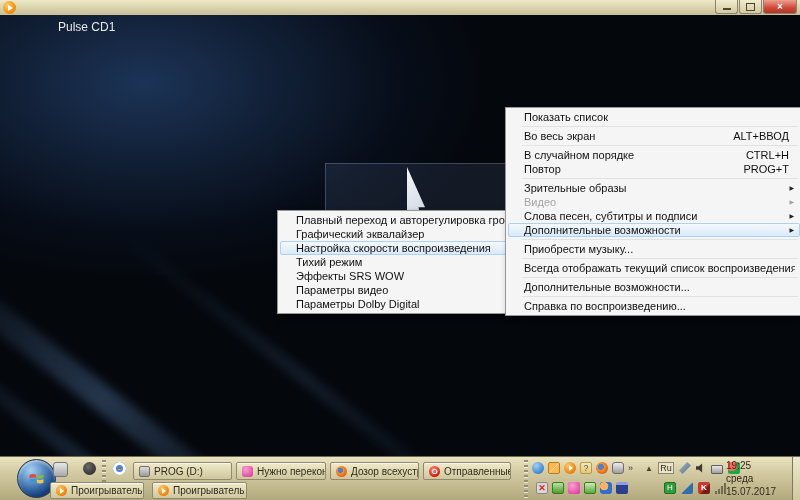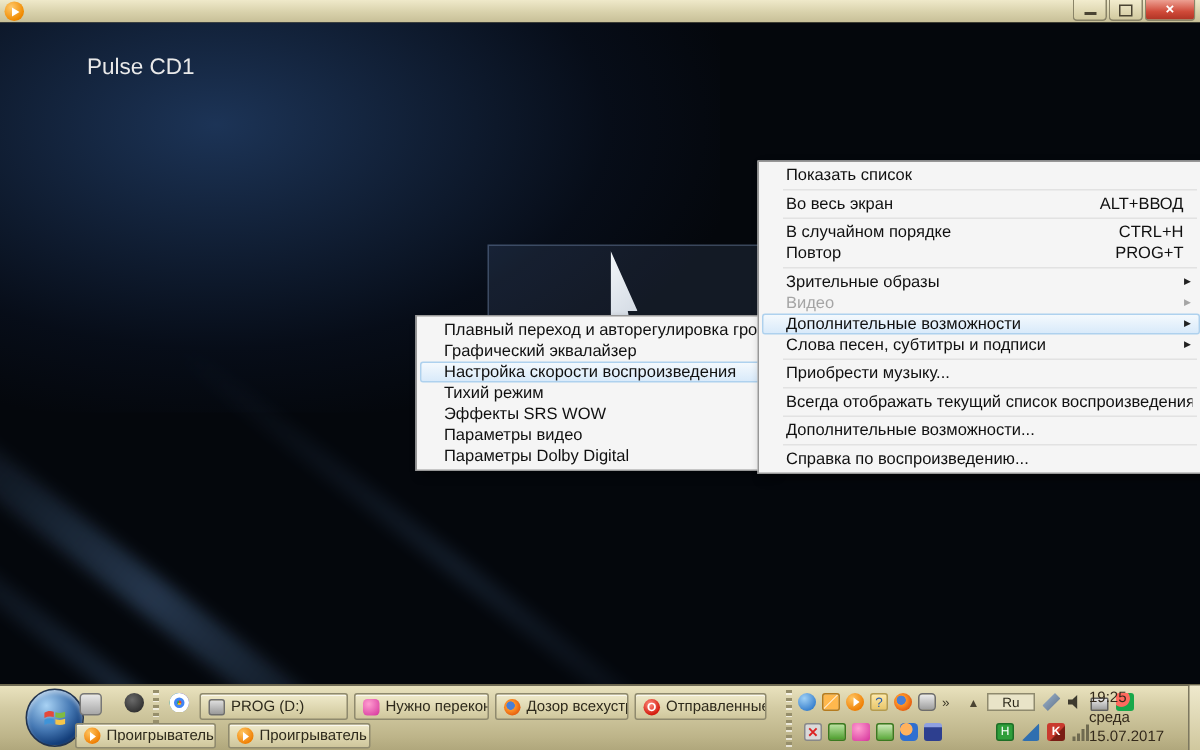--- a/index.html
+++ b/index.html
@@ -32,7 +32,7 @@
   .ray.r1{left:-60px;top:240px;width:430px;height:26px;}
   .ray.r2{left:-90px;top:300px;width:520px;height:16px;opacity:.7;}
   .ray.r3{left:120px;top:210px;width:480px;height:14px;opacity:.45;}
-  .media-title{position:absolute;left:22px;top:21px;color:#e9e9e9;font-size:15px;padding-left:36px;}
+  .media-title{position:absolute;left:22px;top:5px;color:#e9e9e9;font-size:12px;padding-left:36px;}
   .artpanel{position:absolute;left:325px;top:148px;width:193px;height:95px;
     background:rgba(125,155,205,.13);border:1px solid rgba(160,190,235,.28);}
   .bigcursor{position:absolute;left:407px;top:152px;width:36px;height:72px;

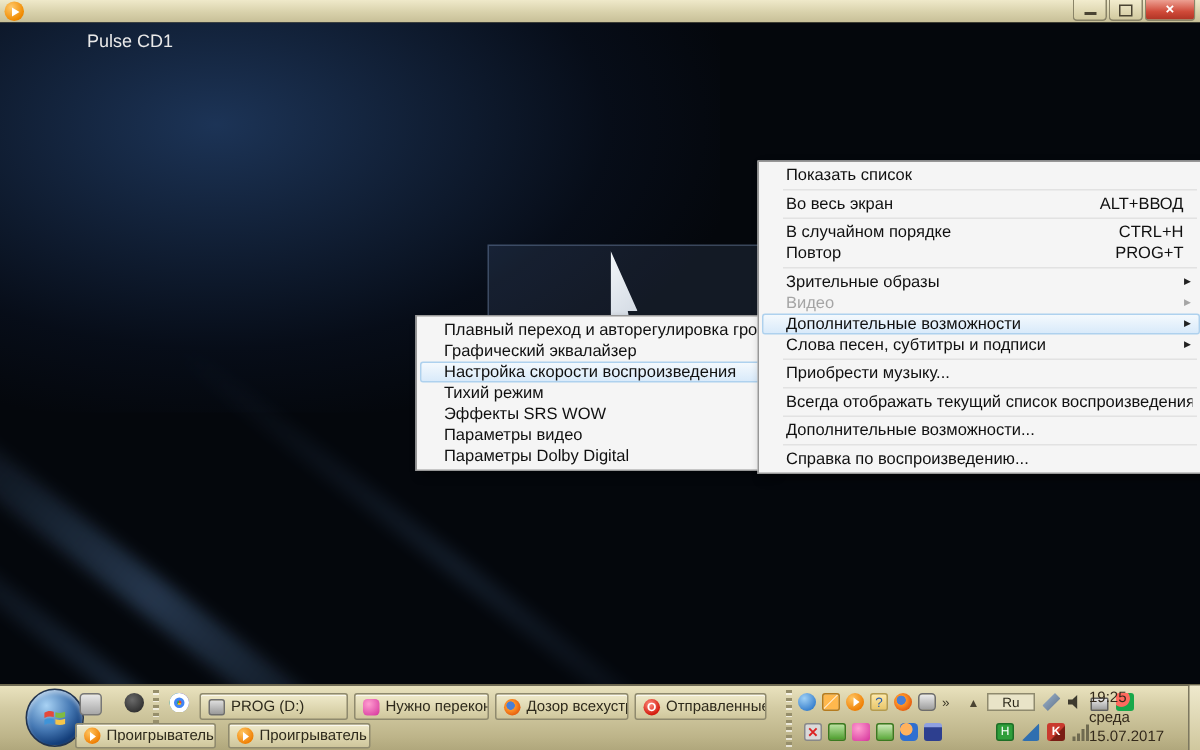--- a/index.html
+++ b/index.html
@@ -175,12 +175,12 @@
       <span class="lab">Видео</span>
       <span class="arr">▶</span>
     </div>
+    <div class="mi">
+      <span class="lab">Слова песен, субтитры и подписи</span>
+      <span class="arr">▶</span>
+    </div>
     <div class="mi hl">
       <span class="lab">Дополнительные возможности</span>
-      <span class="arr">▶</span>
-    </div>
-    <div class="mi">
-      <span class="lab">Слова песен, субтитры и подписи</span>
       <span class="arr">▶</span>
     </div>
     <div class="sep"></div>

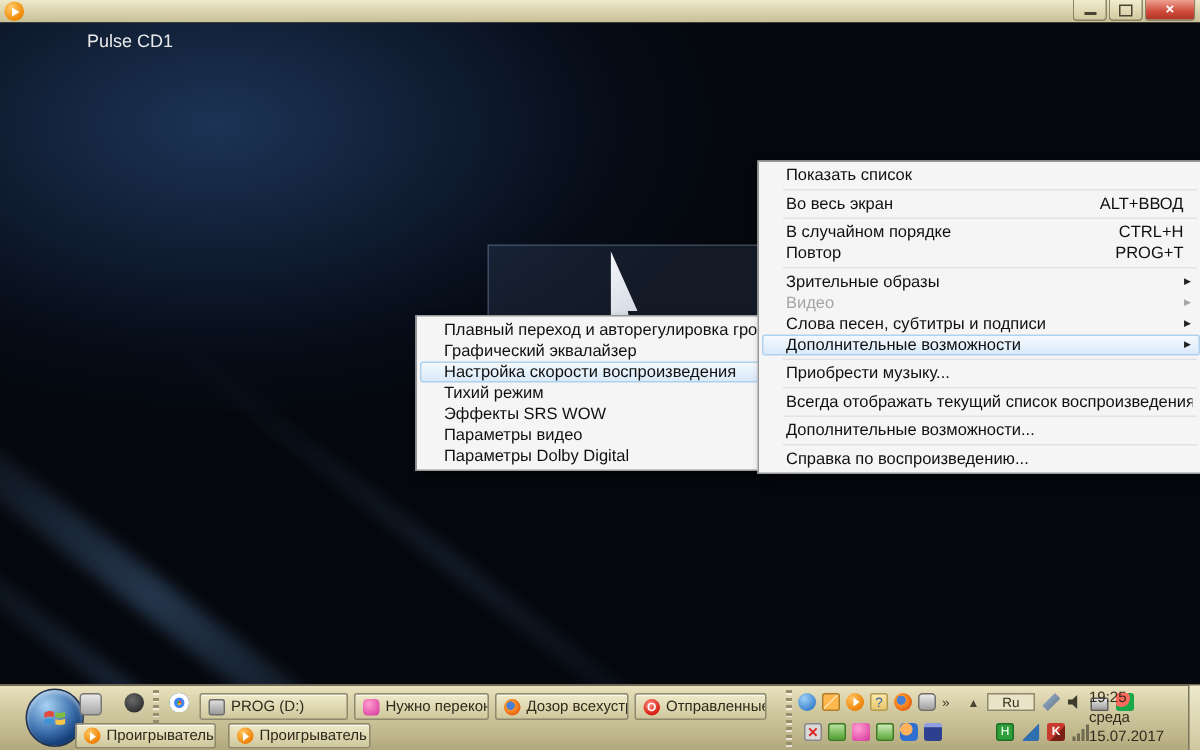--- a/index.html
+++ b/index.html
@@ -81,7 +81,7 @@
   .iconrow{position:absolute;display:flex;gap:4px;align-items:center;}
   .ovf{font-size:9px;color:#3c3828;}
   .tri{font-size:8px;color:#4a4433;}
-  .ruBox{width:32px;height:12px;background:#e9e4c8;border:1px solid #8f8a6e;font-size:9px;
+  .ruBox{width:16px;height:12px;background:#e9e4c8;border:1px solid #8f8a6e;font-size:9px;
     color:#2e2a1c;display:flex;align-items:center;justify-content:center;box-sizing:border-box;}
   .spk{width:10px;height:11px;background:#3d3a2e;
     clip-path:polygon(0 35%,30% 35%,62% 8%,62% 92%,30% 65%,0 65%);}

